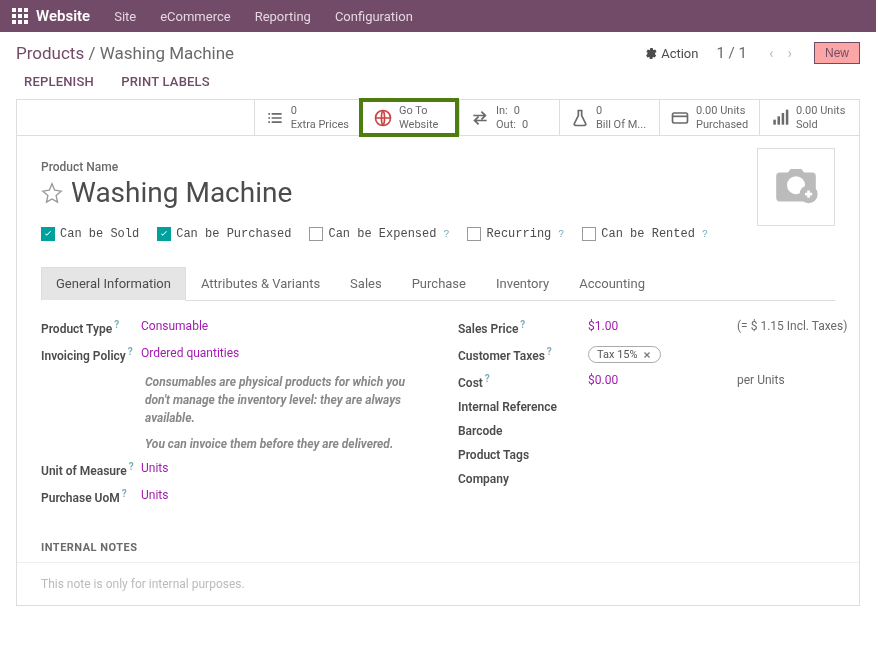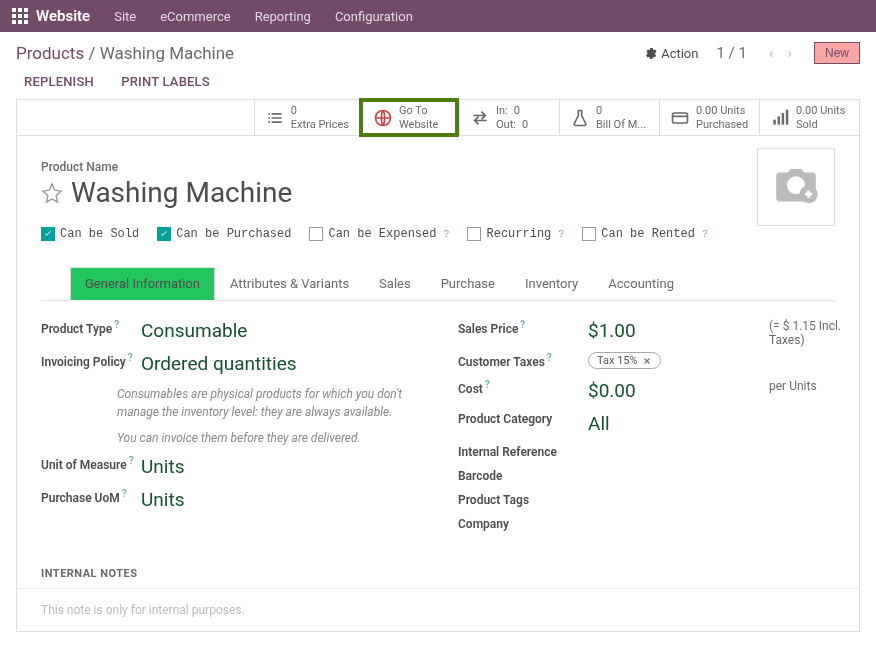--- a/index.html
+++ b/index.html
@@ -50,7 +50,7 @@
     
     .tabs { display: flex; border-bottom: 1px solid #ddd; margin: 18px 24px 0; }
     .tab { padding: 8px 14px; color: #6a6a6a; font-size: 13px; cursor: pointer; border: 1px solid transparent; }
-    .tab.active { border: 1px solid #ddd; border-bottom: 1px solid #fff; margin-bottom: -1px; background: #22c55e; color: #4c4c4c; margin-left: 29px; }
+    .tab.active { border: 1px solid #ddd; border-bottom: 1px solid #fff; margin-bottom: -1px; background: #e5e5e5; color: #4c4c4c; }
     
     .tab-content { padding: 18px 24px; display: flex; gap: 40px; position: relative; }
     .col { flex: 1; }

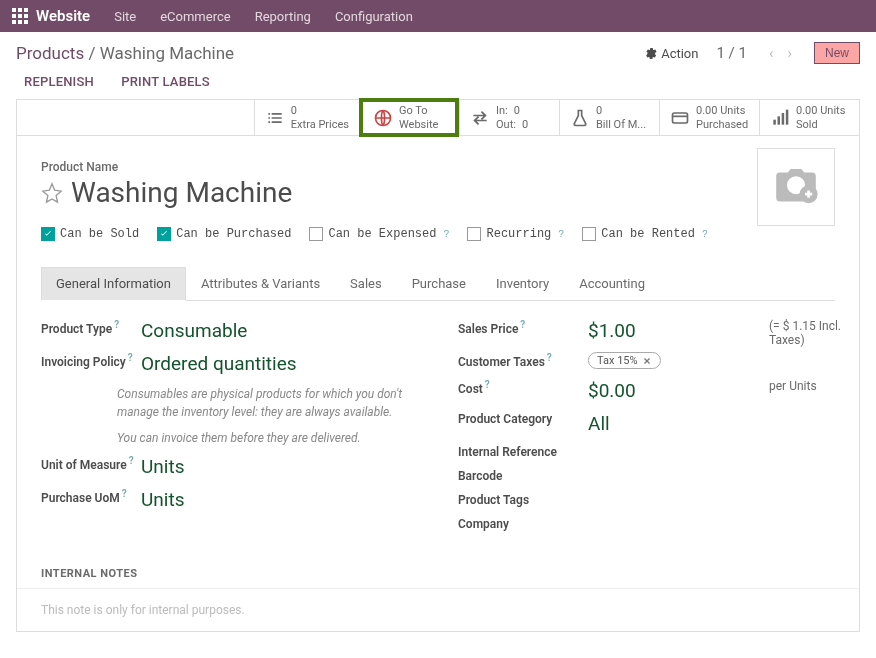--- a/index.html
+++ b/index.html
@@ -57,7 +57,7 @@
     .field-row { display: flex; margin-bottom: 10px; }
     .field-label { width: 100px; font-weight: 600; font-size: 12px; color: #4c4c4c; flex-shrink: 0; }
     .field-label-wide { width: 130px; font-weight: 600; font-size: 12px; color: #4c4c4c; flex-shrink: 0; }
-    .field-value { font-size: 19px; color: #14532d; }
+    .field-value { font-size: 12px; color: #a21caf; }
     .field-note { font-size: 12px; color: #888; font-style: italic; margin-left: 76px; margin-bottom: 8px; line-height: 1.5; }
     .right-side { font-size: 12px; color: #6a6a6a; position: absolute; left: 752px; }
     .tax-tag { border: 1px solid #aaa; border-radius: 12px; padding: 1px 8px; font-size: 11px; color: #555; display: inline-flex; align-items: center; gap: 4px; }

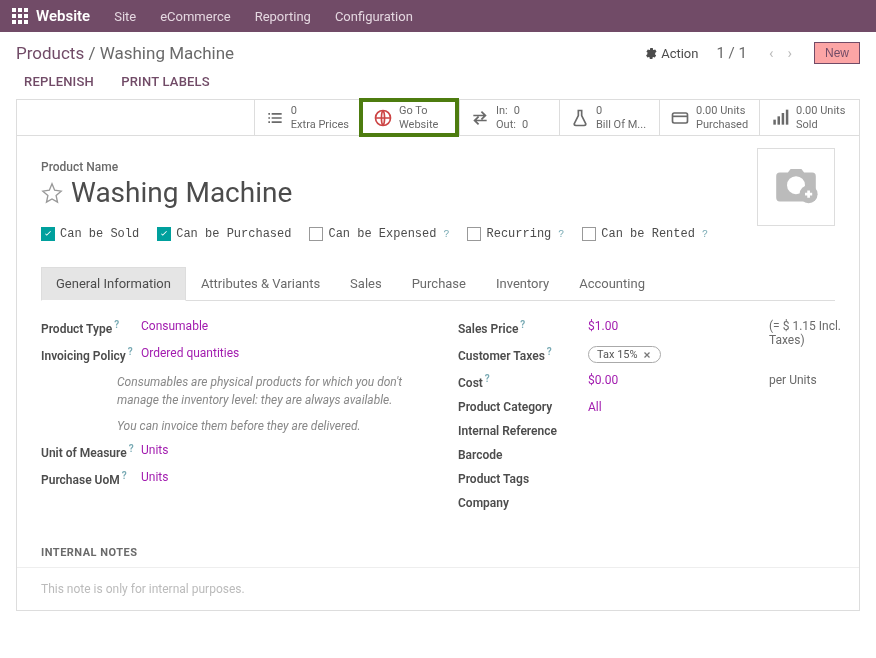--- a/index.html
+++ b/index.html
@@ -59,7 +59,7 @@
     .field-label-wide { width: 130px; font-weight: 600; font-size: 12px; color: #4c4c4c; flex-shrink: 0; }
     .field-value { font-size: 12px; color: #a21caf; }
     .field-note { font-size: 12px; color: #888; font-style: italic; margin-left: 76px; margin-bottom: 8px; line-height: 1.5; }
-    .right-side { font-size: 12px; color: #6a6a6a; position: absolute; left: 752px; }
+    .right-side { font-size: 12px; color: #6a6a6a; position: absolute; left: 720px; }
     .tax-tag { border: 1px solid #aaa; border-radius: 12px; padding: 1px 8px; font-size: 11px; color: #555; display: inline-flex; align-items: center; gap: 4px; }
     .tax-x { width: 10px; height: 10px; fill: #777; cursor: pointer; }
     

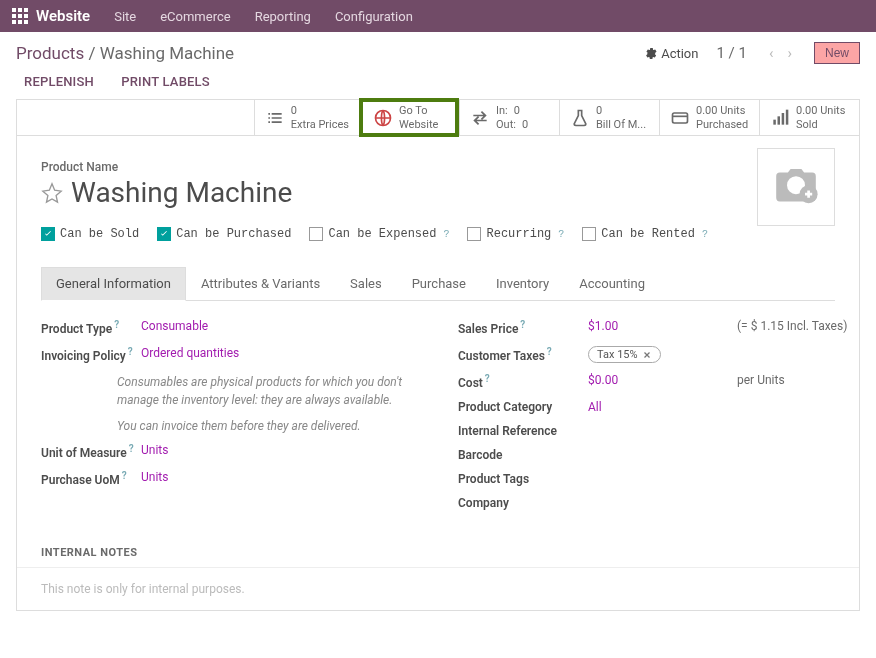--- a/index.html
+++ b/index.html
@@ -58,7 +58,7 @@
     .field-label { width: 100px; font-weight: 600; font-size: 12px; color: #4c4c4c; flex-shrink: 0; }
     .field-label-wide { width: 130px; font-weight: 600; font-size: 12px; color: #4c4c4c; flex-shrink: 0; }
     .field-value { font-size: 12px; color: #a21caf; }
-    .field-note { font-size: 12px; color: #888; font-style: italic; margin-left: 76px; margin-bottom: 8px; line-height: 1.5; }
+    .field-note { font-size: 12px; color: #888; font-style: italic; margin-left: 104px; margin-bottom: 8px; line-height: 1.5; font-weight: bold; }
     .right-side { font-size: 12px; color: #6a6a6a; position: absolute; left: 720px; }
     .tax-tag { border: 1px solid #aaa; border-radius: 12px; padding: 1px 8px; font-size: 11px; color: #555; display: inline-flex; align-items: center; gap: 4px; }
     .tax-x { width: 10px; height: 10px; fill: #777; cursor: pointer; }

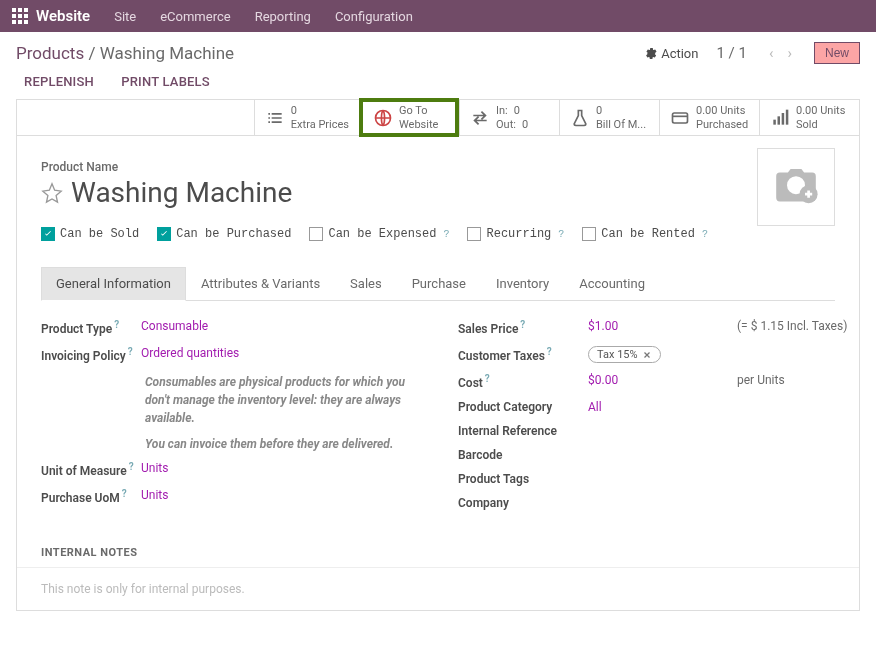--- a/index.html
+++ b/index.html
@@ -288,10 +288,6 @@
         <span class="right-side">per Units</span>
       </div>
       <div class="field-row">
-        <span class="field-label-wide">Product Category</span>
-        <span class="field-value">All</span>
-      </div>
-      <div class="field-row">
         <span class="field-label-wide">Internal Reference</span>
         <span class="field-value"></span>
       </div>

